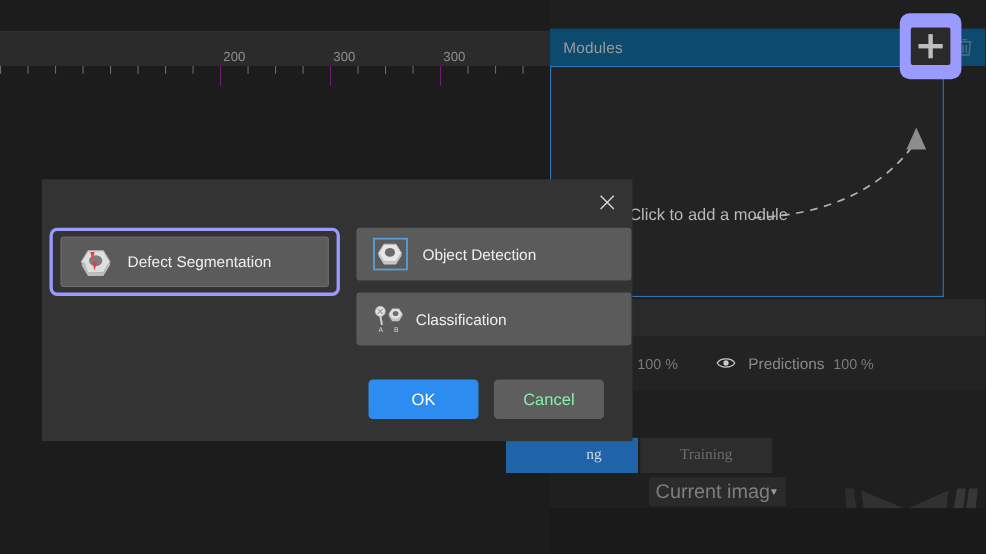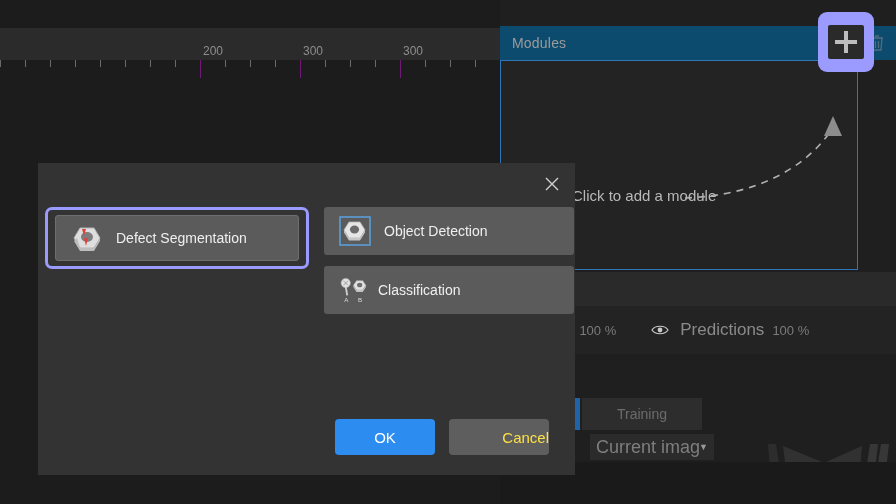--- a/index.html
+++ b/index.html
@@ -261,7 +261,7 @@
   .dialog {
     position: absolute;
     left: 38px; top: 163px;
-    width: 537px; height: 312px;
+    width: 537px; height: 238px;
     background: #333333;
     box-sizing: border-box;
   }

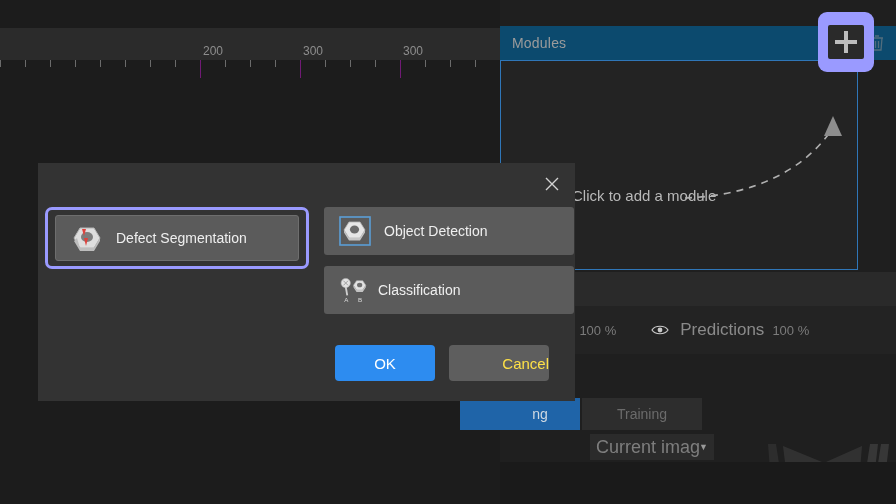--- a/index.html
+++ b/index.html
@@ -183,7 +183,7 @@
     width: 20px; height: 14px;
     display: flex; align-items: center; justify-content: center;
   }
-  .pred-label { font-size: 17px; color: #8a8a8a; margin-left: 10px; }
+  .pred-label { font-size: 14px; color: #8a8a8a; margin-left: 10px; }
   .pred-pct { font-size: 13px; color: #7b7b7b; margin-left: 8px; }
 
   

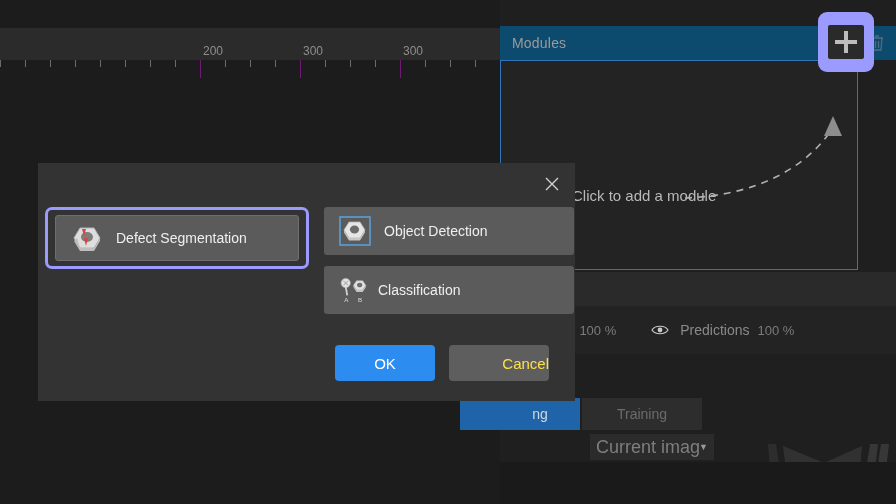--- a/index.html
+++ b/index.html
@@ -351,7 +351,7 @@
     box-sizing: border-box;
   }
   .btn-primary { background: #2d8cf0; color: #ffffff; }
-  .btn-secondary { background: #5e5e5e; color: #fde047; justify-content: flex-end; }
+  .btn-secondary { background: #5e5e5e; color: #86efac; }
 </style>
 </head>
 <body>

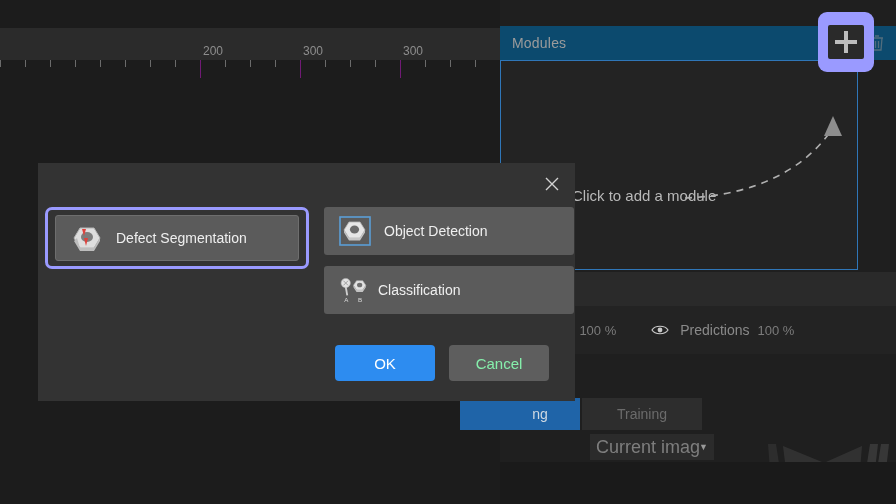--- a/index.html
+++ b/index.html
@@ -193,6 +193,7 @@
     width: 396px; height: 32px;
     display: flex;
     gap: 2px;
+    font-family: Liberation Serif, serif;
   }
   .tab {
     height: 32px;

